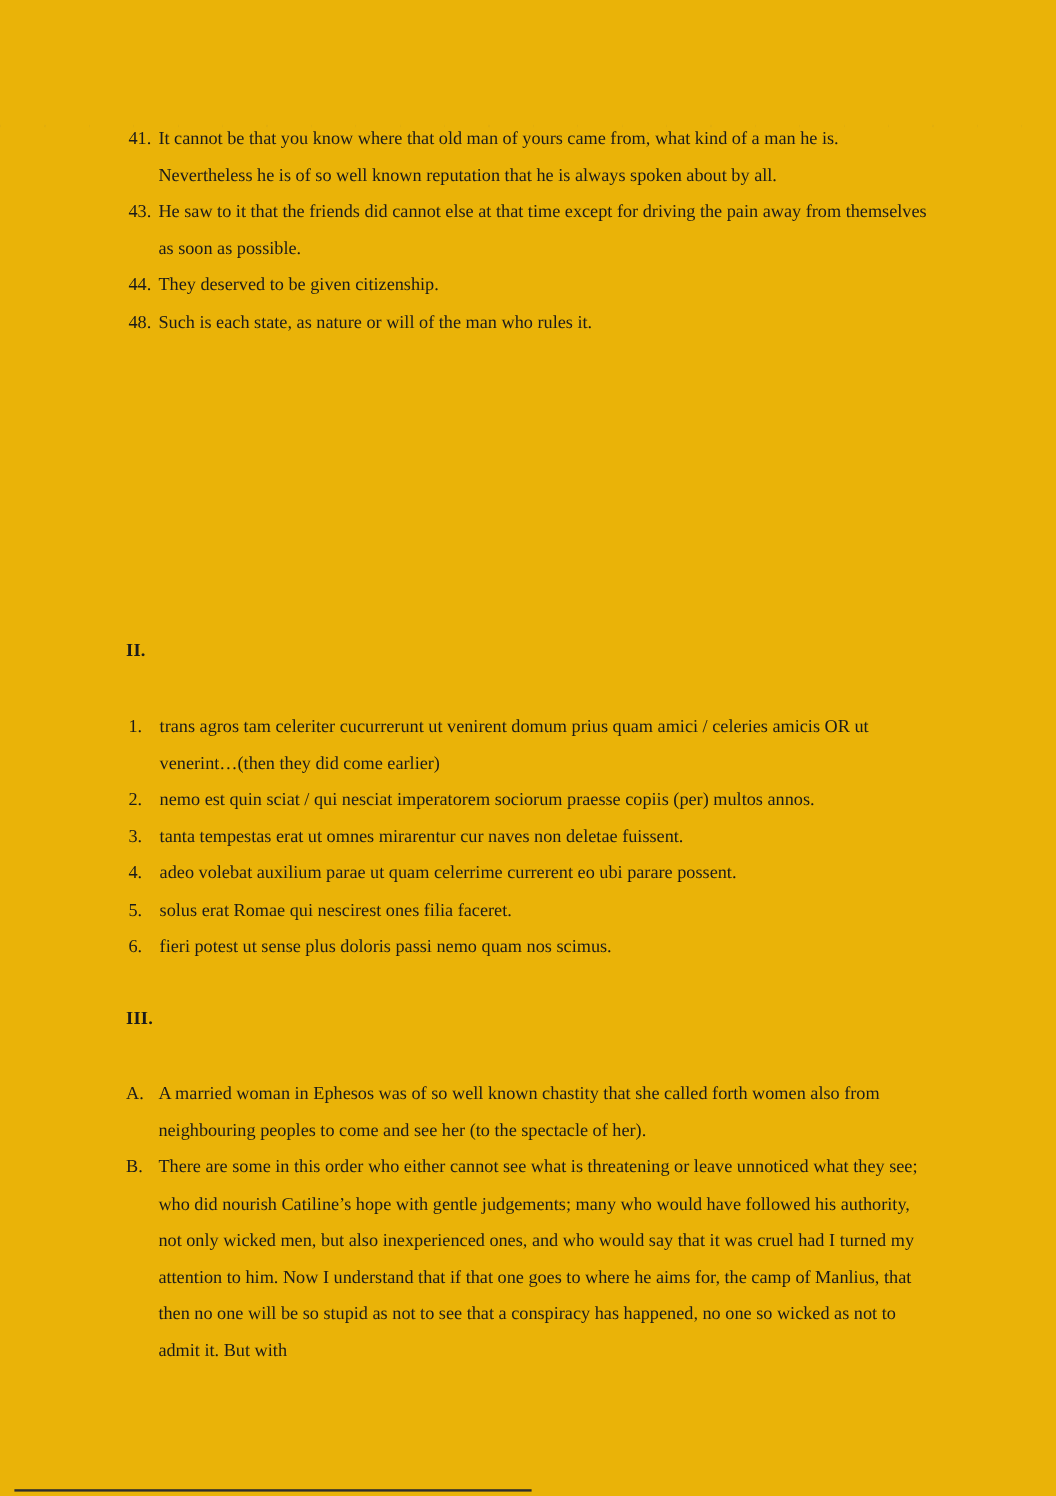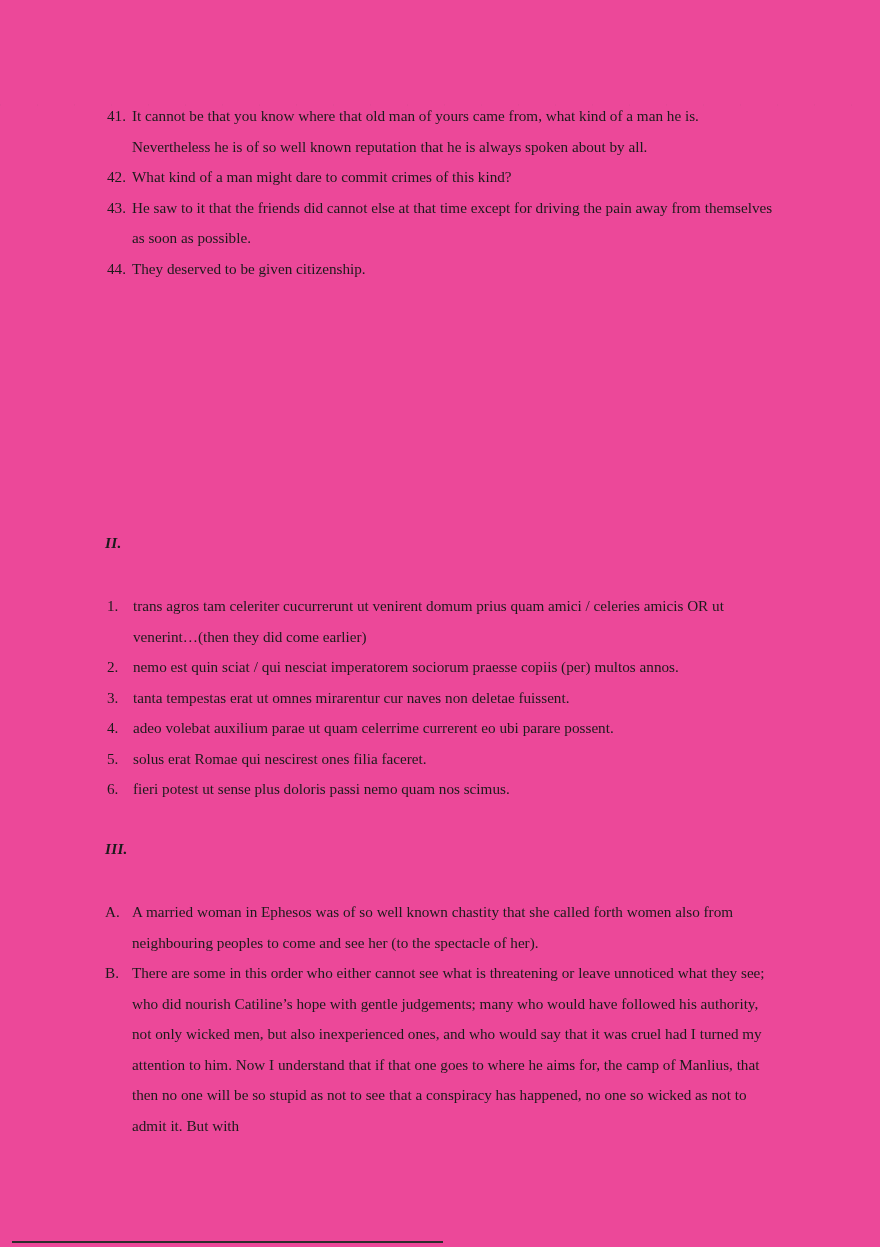--- a/index.html
+++ b/index.html
@@ -13,7 +13,7 @@
     position: relative;
     width: 880px;
     height: 1247px;
-    background: #ec4899;
+    background: #eab308;
     overflow: hidden;
     font-family: "Liberation Serif", "DejaVu Serif", serif;
     color: #1b1b1b;

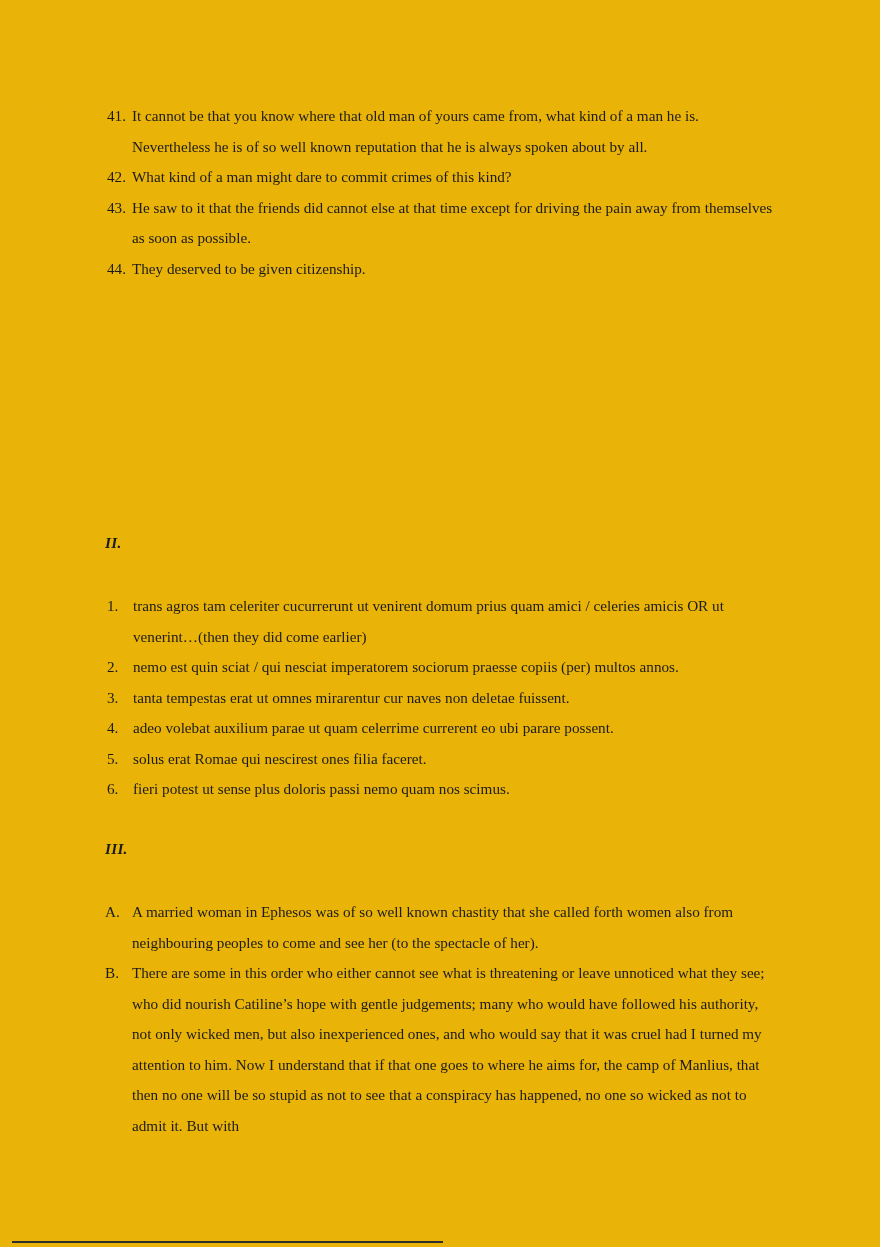--- a/index.html
+++ b/index.html
@@ -107,10 +107,6 @@
       <span>It cannot be that you know where that old man of yours came from, what kind of a man he is. Nevertheless he is of so well known reputation that he is always spoken about by all.</span>
     </div>
 
-    <div class="item">
-      <span class="marker">42.</span>
-      <span>What kind of a man might dare to commit crimes of this kind?</span>
-    </div>
 
     <div class="item">
       <span class="marker">43.</span>

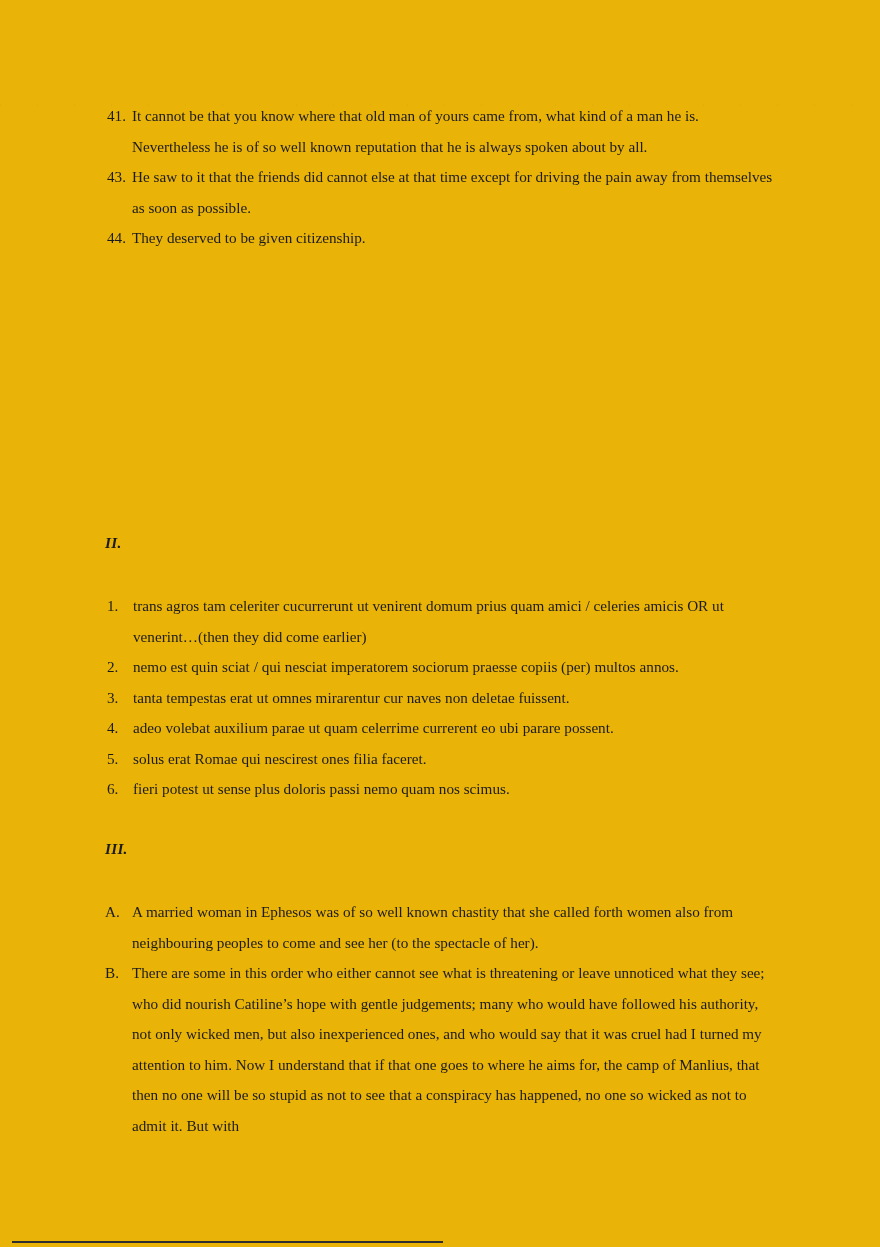--- a/index.html
+++ b/index.html
@@ -121,6 +121,10 @@
 
 
 
+    <div class="item">
+      <span class="marker">48.</span>
+      <span>Such is each state, as nature or will of the man who rules it.</span>
+    </div>
 
 
   </div>

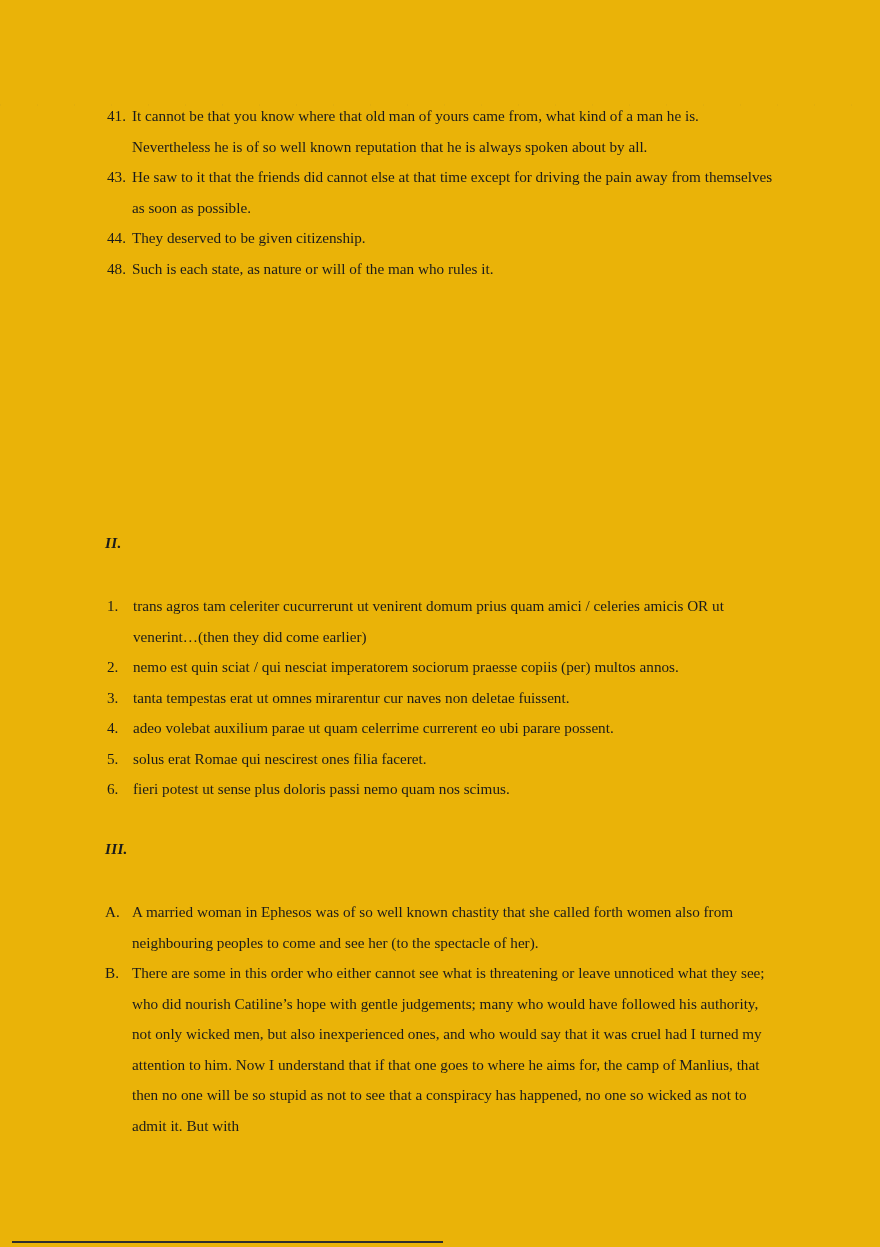--- a/index.html
+++ b/index.html
@@ -66,7 +66,6 @@
     line-height: 20px;
     font-weight: bold;
     letter-spacing: 0.2px;
-    font-style: italic;
   }
 
   

